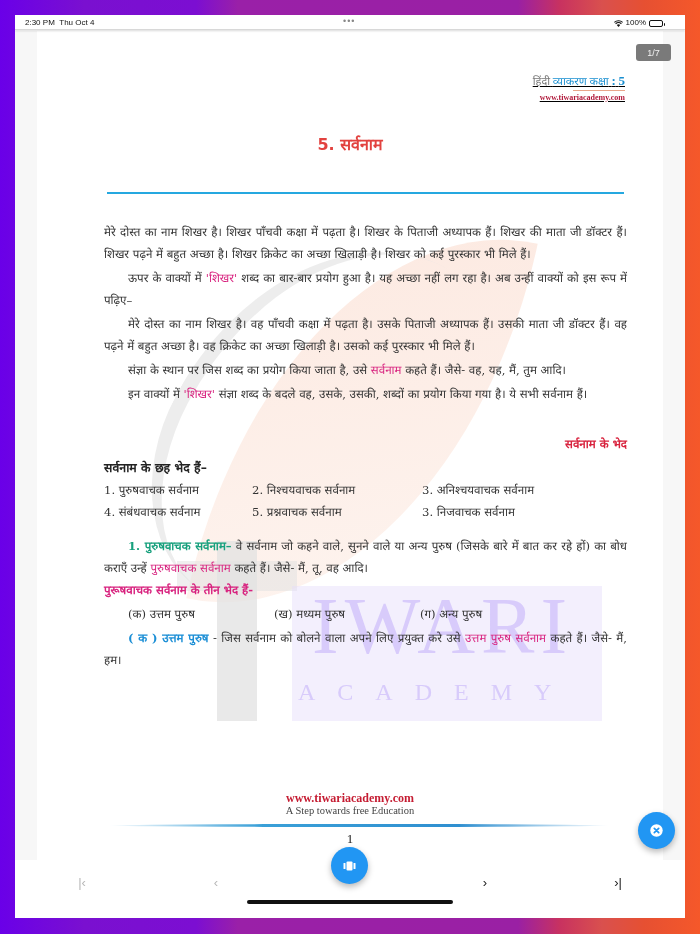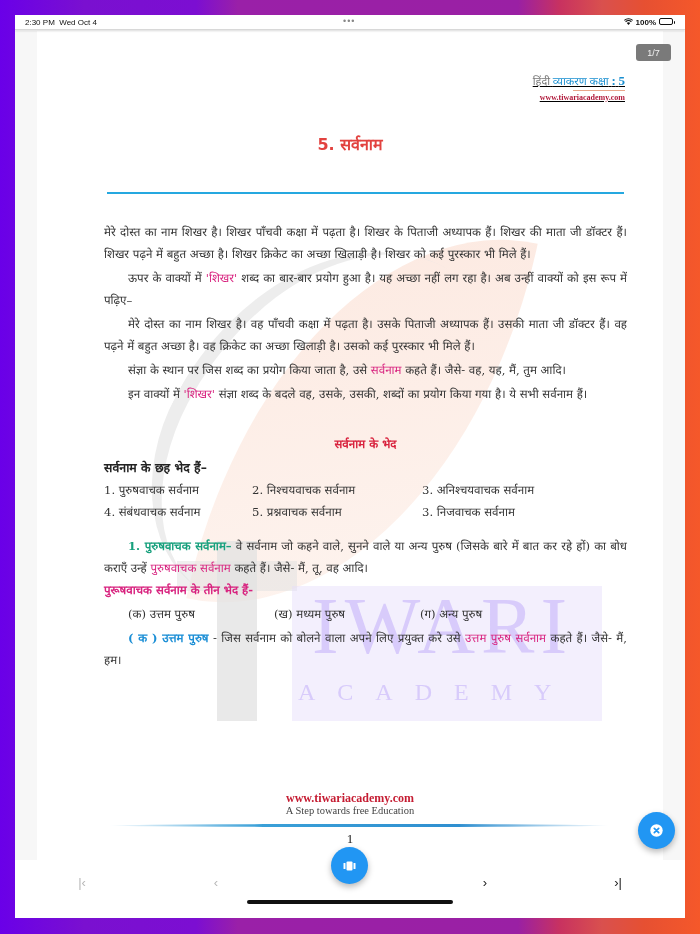--- a/index.html
+++ b/index.html
@@ -135,7 +135,7 @@
 
   <div class="statusbar">
     <span class="time">
-      <span>2:30 PM</span>&nbsp;&nbsp;<span>Wed Oct 4</span>
+      <span>2:30 PM</span>&nbsp;&nbsp;<span>Thu Oct 4</span>
     </span>
     <span class="dots">•••</span>
     <span class="right">

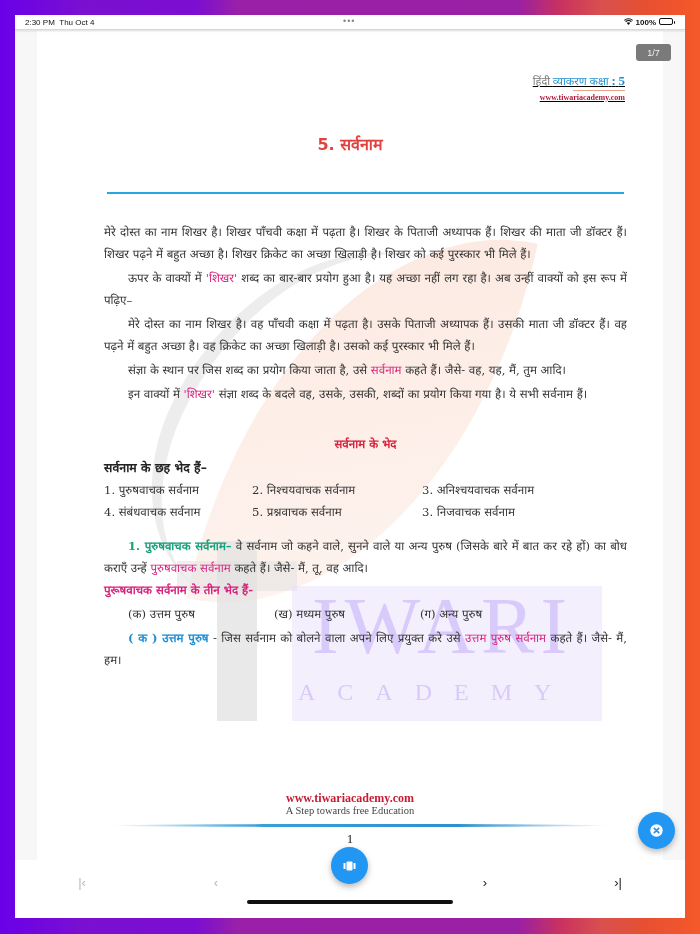--- a/index.html
+++ b/index.html
@@ -21,7 +21,7 @@
   }
   .statusbar .time { position: absolute; left: 10px; top: 3px; }
   .statusbar .dots { position: absolute; left: 328px; top: 1px; color: #888; font-size: 9px; letter-spacing: 1px; }
-  .statusbar .right { position: absolute; right: 12px; top: 3px; display: flex; align-items: flex-start; gap: 3px; font-weight: bold; }
+  .statusbar .right { position: absolute; right: 22px; top: 3px; display: flex; align-items: flex-end; gap: 3px; }
   .wifi { width: 9px; height: 7px; position: relative; }
   .wifi svg { display: block; }
   .battery { width: 14px; height: 7px; border: 1px solid #111; border-radius: 2px; position: relative; padding: 1px; }

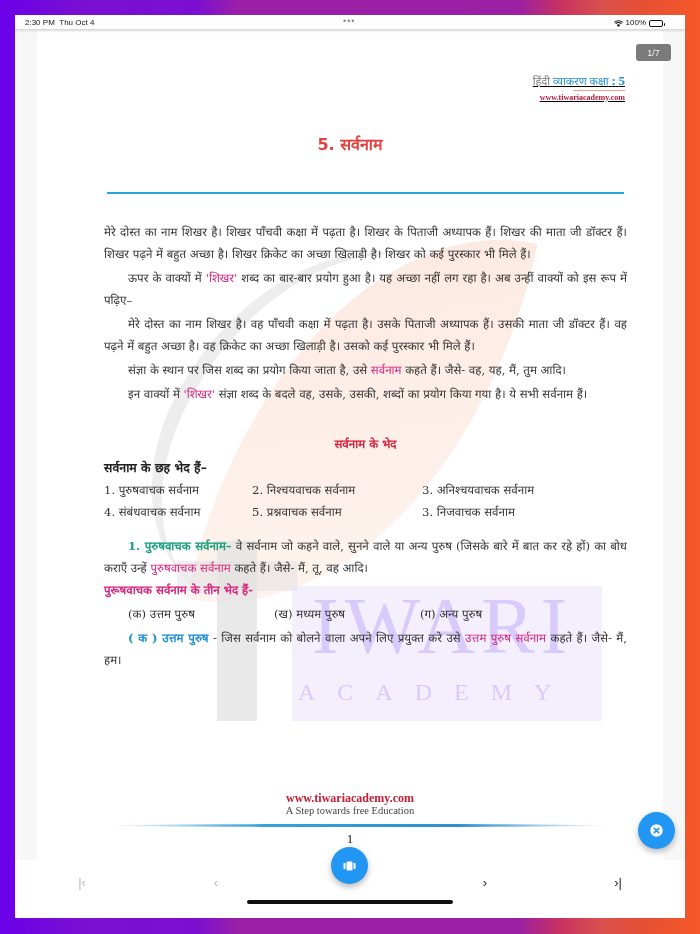--- a/index.html
+++ b/index.html
@@ -91,7 +91,7 @@
   .green { color: #17a07d; font-weight: bold; }
   .blue { color: #1c8fd6; font-weight: bold; }
 
-  .section-title { text-align: center; color: #d8233e; font-weight: bold; margin-top: 28px; }
+  .section-title { text-align: right; color: #d8233e; font-weight: bold; margin-top: 28px; }
   .types-head { font-weight: bold; color: #222; margin-top: 2px; font-size: 12.4px; }
   .types-row { display: flex; }
   .types-row span { display: inline-block; }

